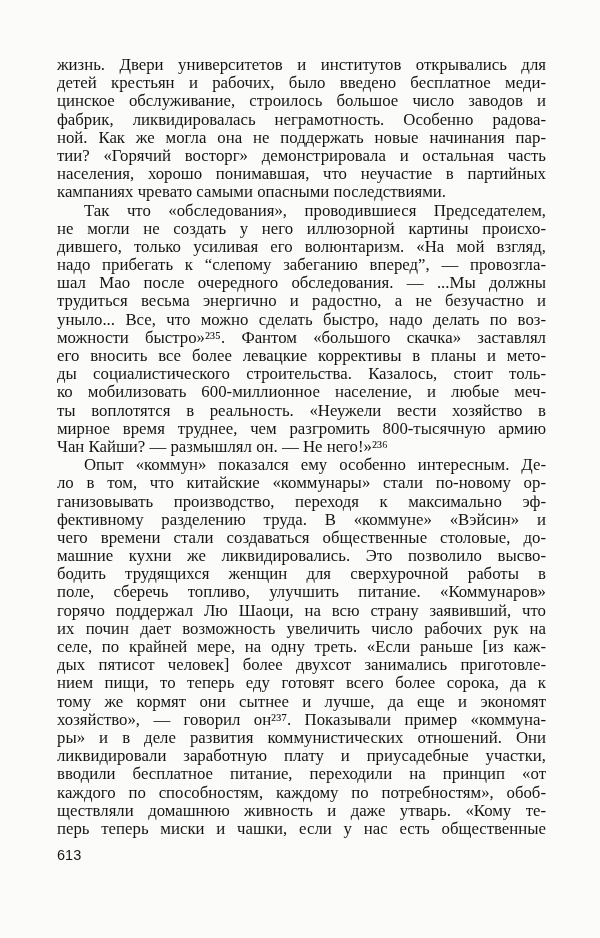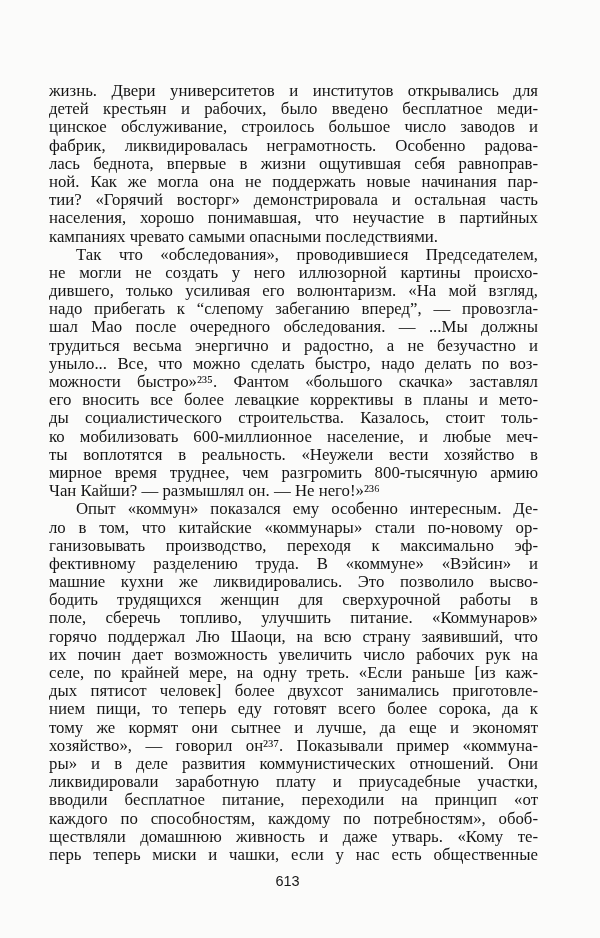--- a/index.html
+++ b/index.html
@@ -12,10 +12,9 @@
   }
   .page {
     position: absolute;
-    left: 49px;
+    left: 57px;
     top: 56px;
     width: 489px;
-    margin-top: 26px;
   }
   .paragraph { margin: 0; padding: 0; }
   .line {

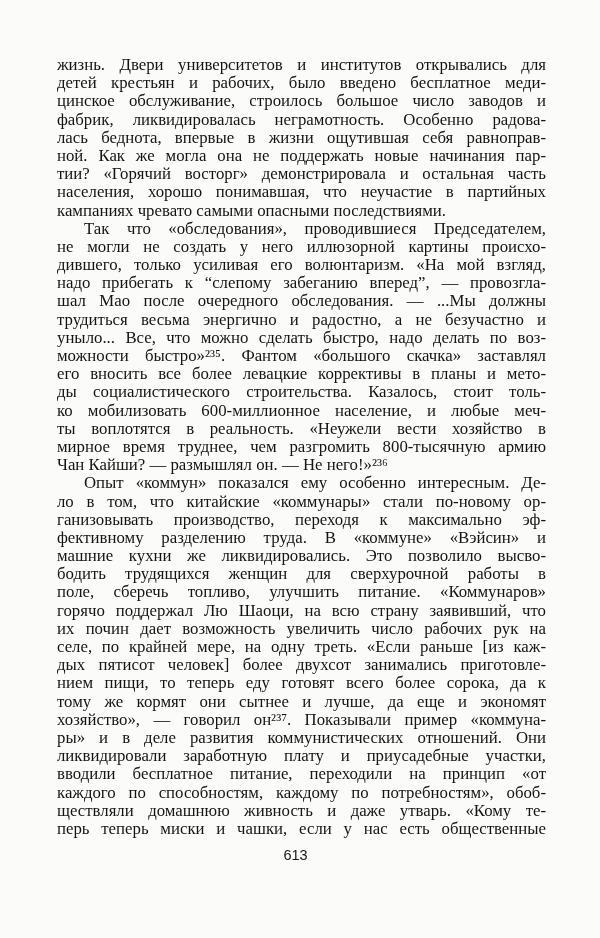--- a/index.html
+++ b/index.html
@@ -53,7 +53,6 @@
     <div class="line">детей крестьян и рабочих, было введено бесплатное меди-</div>
     <div class="line">цинское обслуживание, строилось большое число заводов и</div>
     <div class="line">фабрик, ликвидировалась неграмотность. Особенно радова-</div>
-    <div class="line">лась беднота, впервые в жизни ощутившая себя равноправ-</div>
     <div class="line">ной. Как же могла она не поддержать новые начинания пар-</div>
     <div class="line">тии? «Горячий восторг» демонстрировала и остальная часть</div>
     <div class="line">населения, хорошо понимавшая, что неучастие в партийных</div>

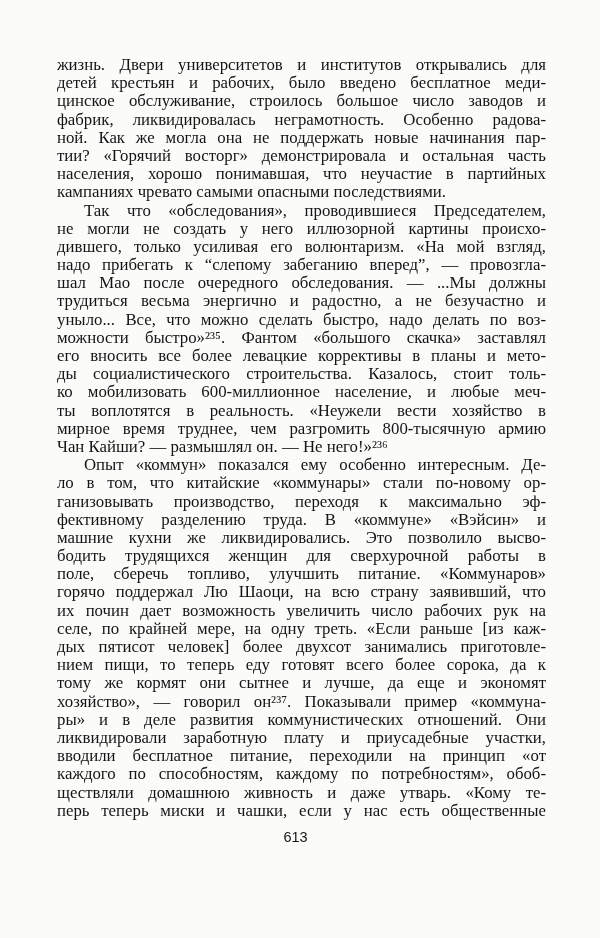--- a/index.html
+++ b/index.html
@@ -81,6 +81,7 @@
     <div class="line">ло в том, что китайские «коммунары» стали по-новому ор-</div>
     <div class="line">ганизовывать производство, переходя к максимально эф-</div>
     <div class="line">фективному разделению труда. В «коммуне» «Вэйсин» и</div>
+    <div class="line">чего времени стали создаваться общественные столовые, до-</div>
     <div class="line">машние кухни же ликвидировались. Это позволило высво-</div>
     <div class="line">бодить трудящихся женщин для сверхурочной работы в</div>
     <div class="line">поле, сберечь топливо, улучшить питание. «Коммунаров»</div>

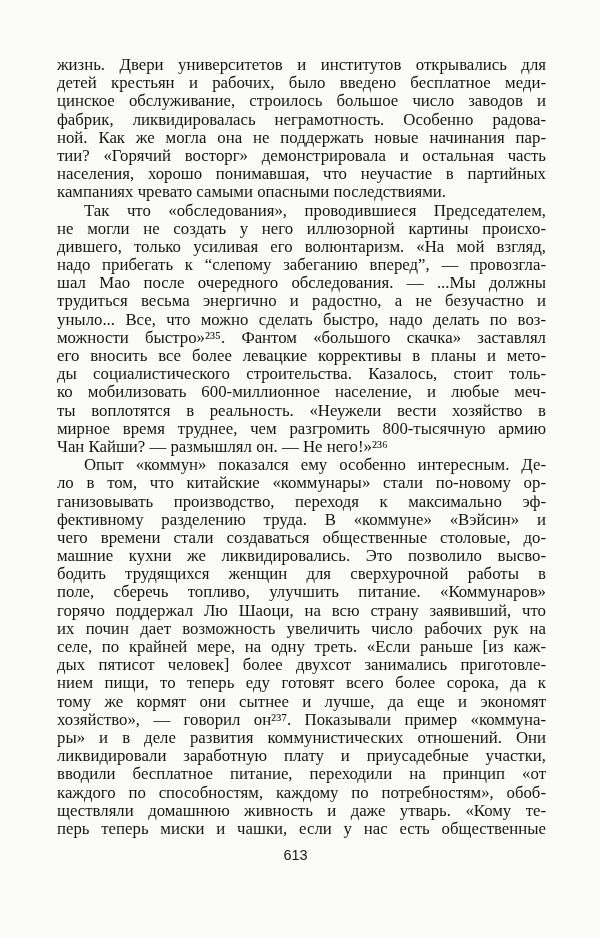--- a/index.html
+++ b/index.html
@@ -37,7 +37,7 @@
   .folio {
     margin-top: 9px;
     padding-right: 12px;
-    text-align: center;
+    text-align: left;
     font-family: "Liberation Sans", sans-serif;
     font-size: 14.5px;
     color: #161616;

